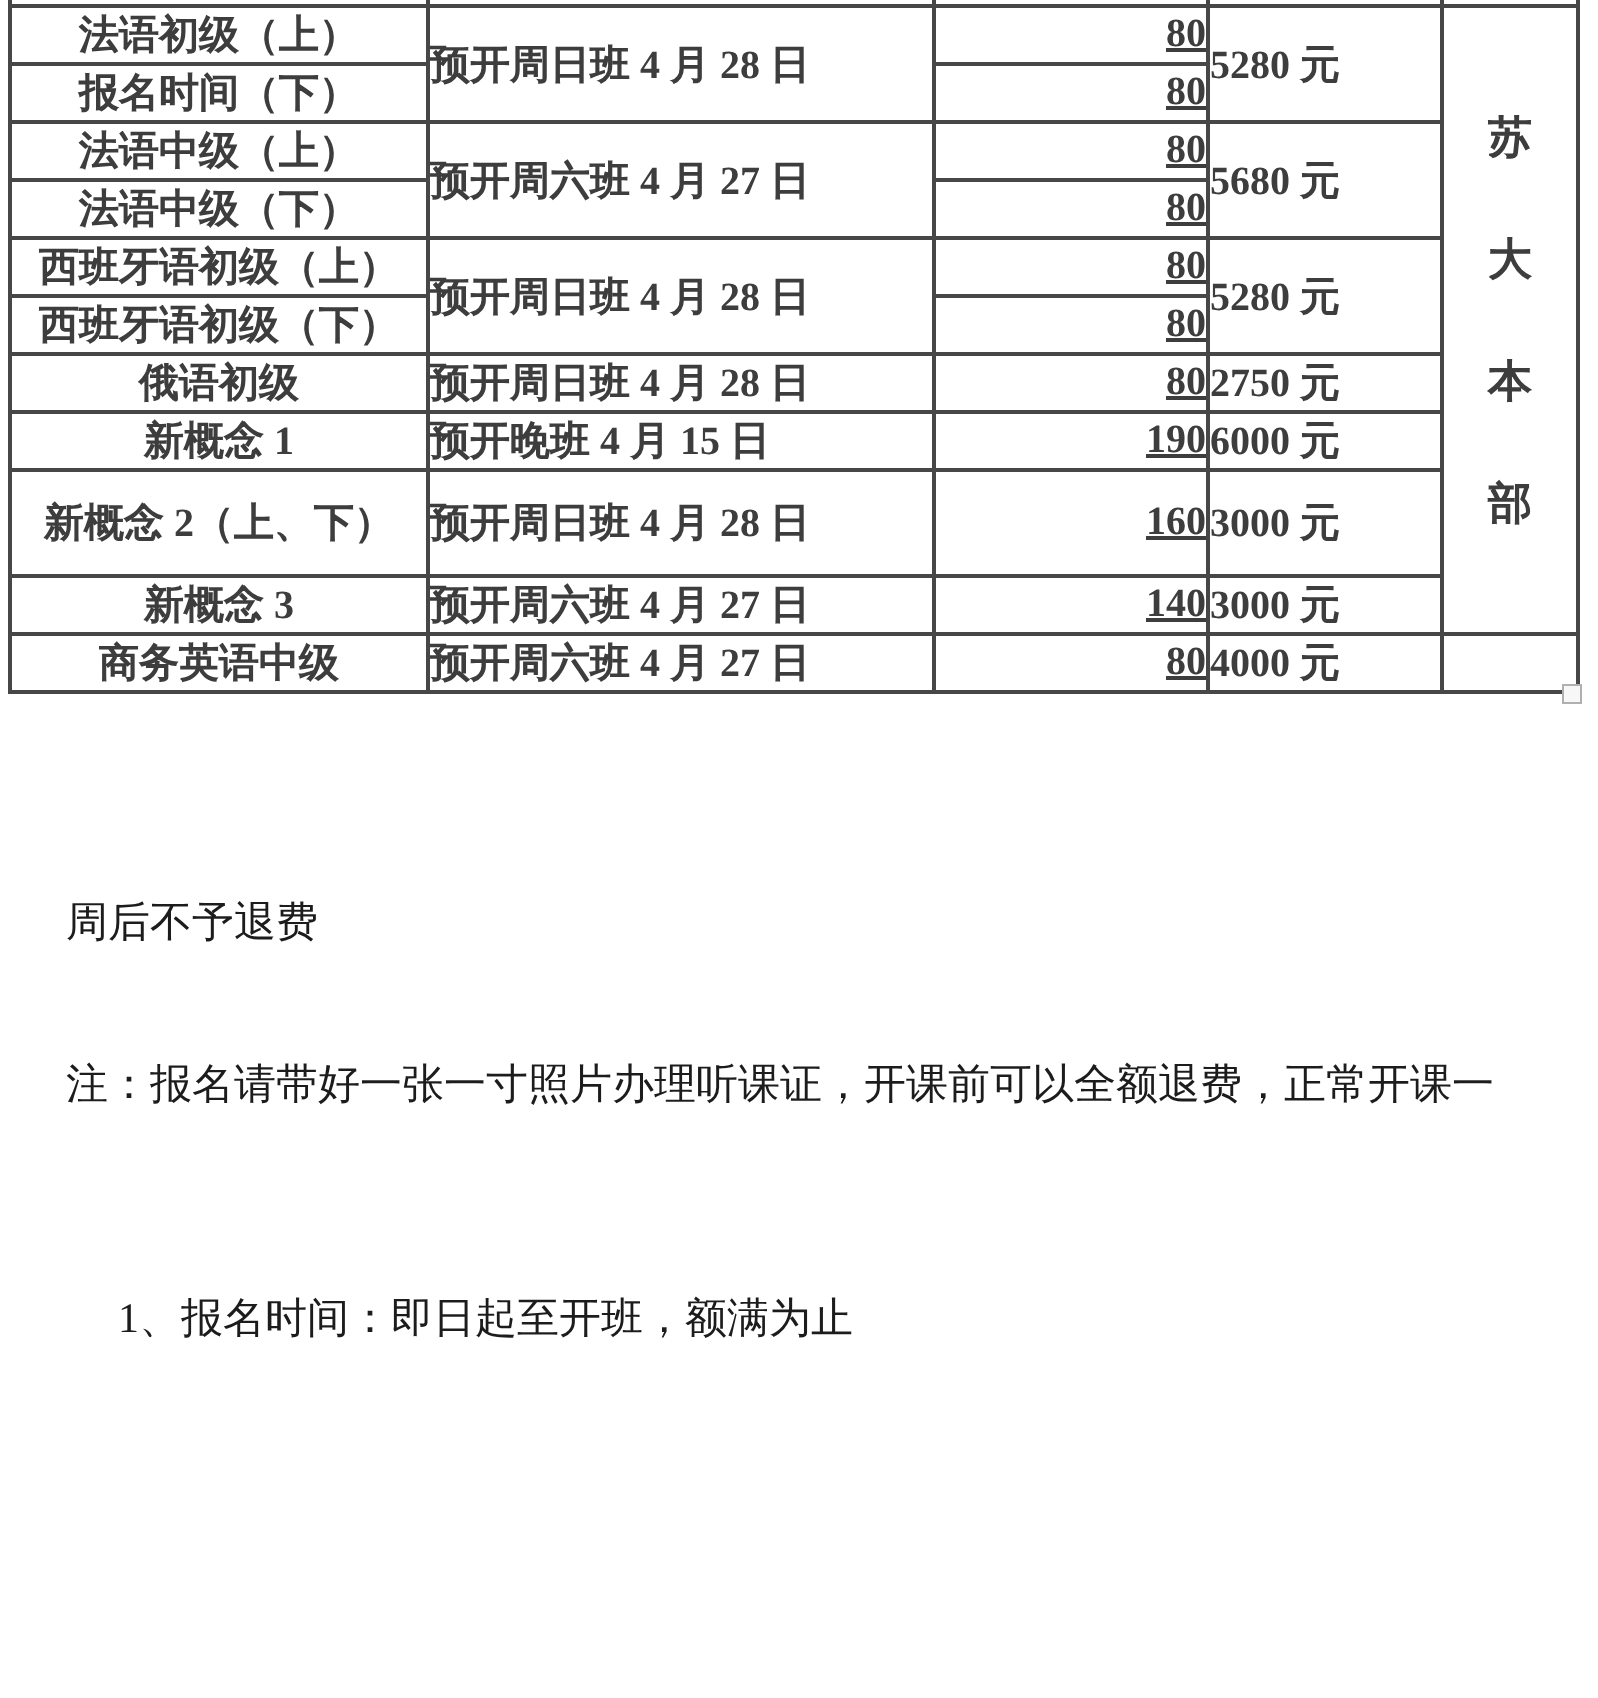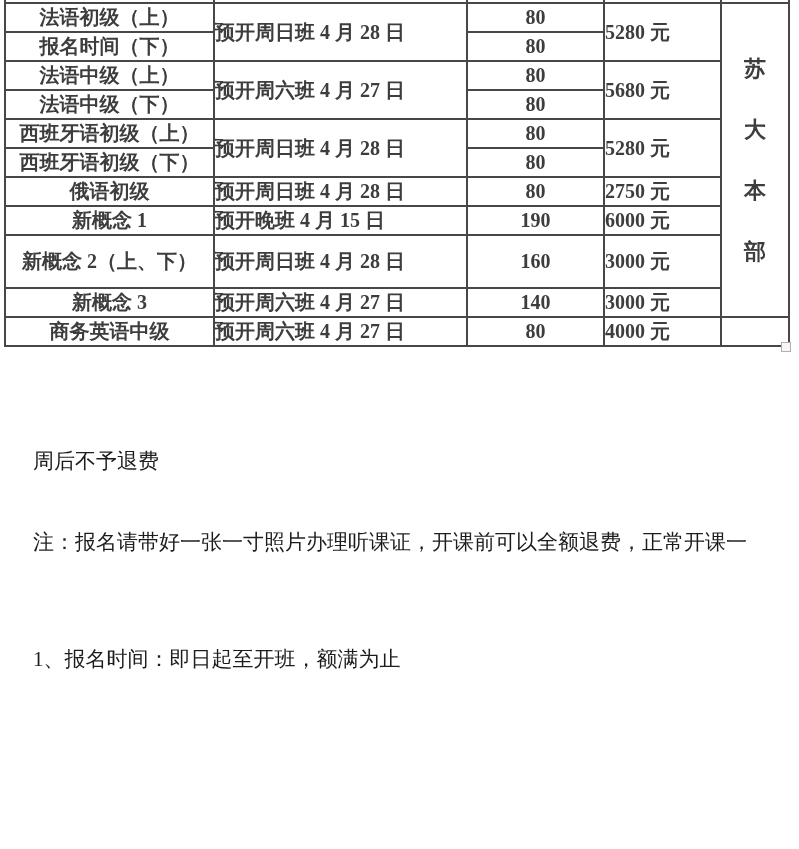--- a/index.html
+++ b/index.html
@@ -33,7 +33,7 @@
   tr.sliver td { border-top: none; height: 2px; }
   td.cell-course  { text-align: center; }
   td.cell-sched   { text-align: left; padding-left: 10px; }
-  td.cell-hours   { text-align: center; }
+  td.cell-hours   { text-align: right; text-decoration: underline; }
   td.cell-price   { text-align: left; }
   td.cell-campus  { text-align: center; }
   .vstack {

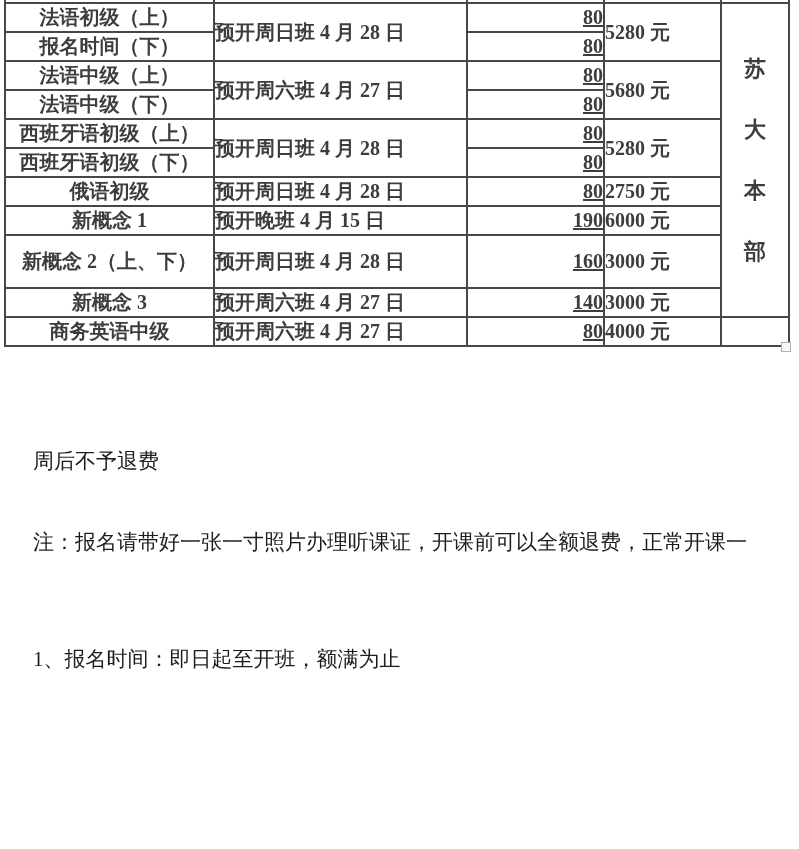--- a/index.html
+++ b/index.html
@@ -66,7 +66,7 @@
     white-space: pre;
   }
   .note-line { height: 27px; }
-  .note-line.gap { margin-top: 36px; }
+  .note-line.gap { margin-top: 36px; margin-left: 26px; }
 </style>
 </head>
 <body>

